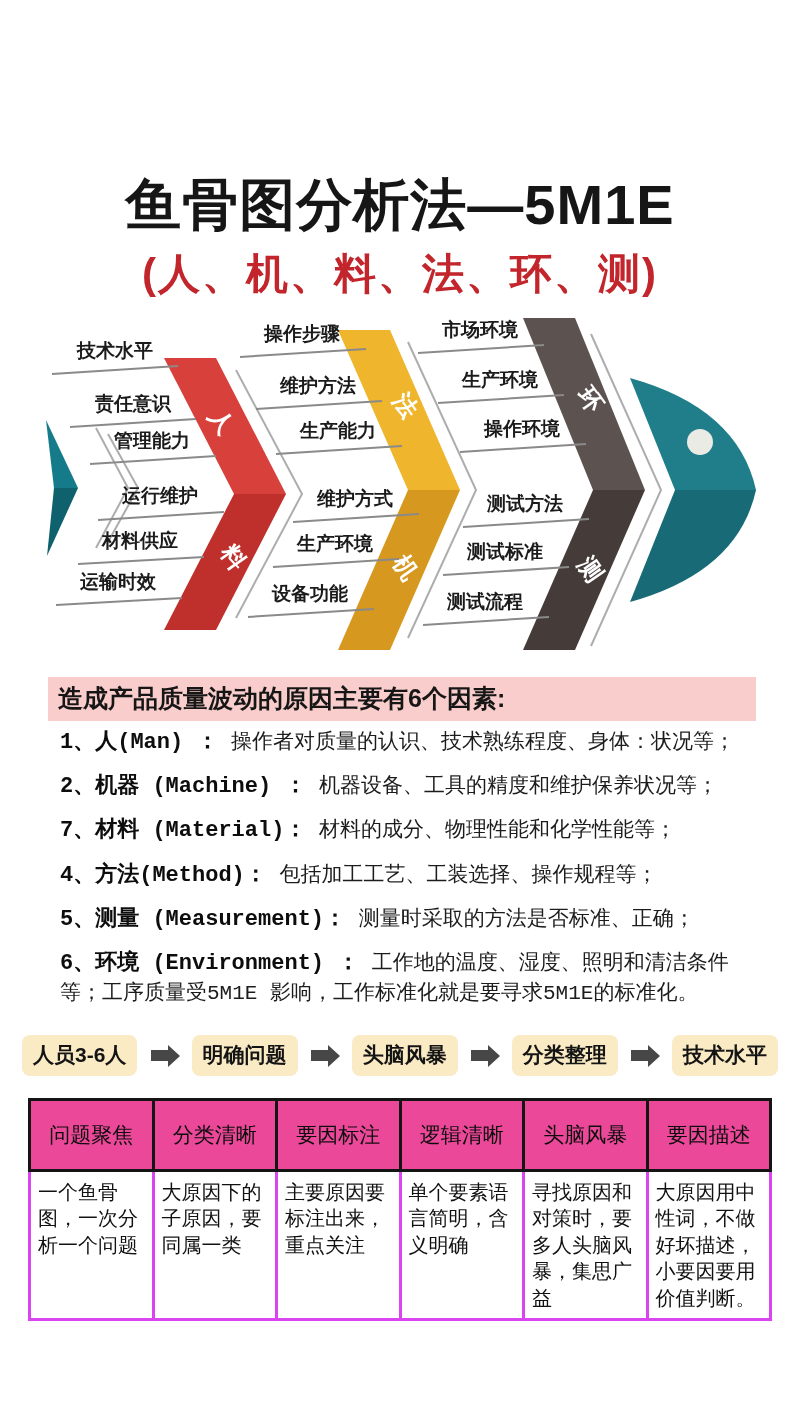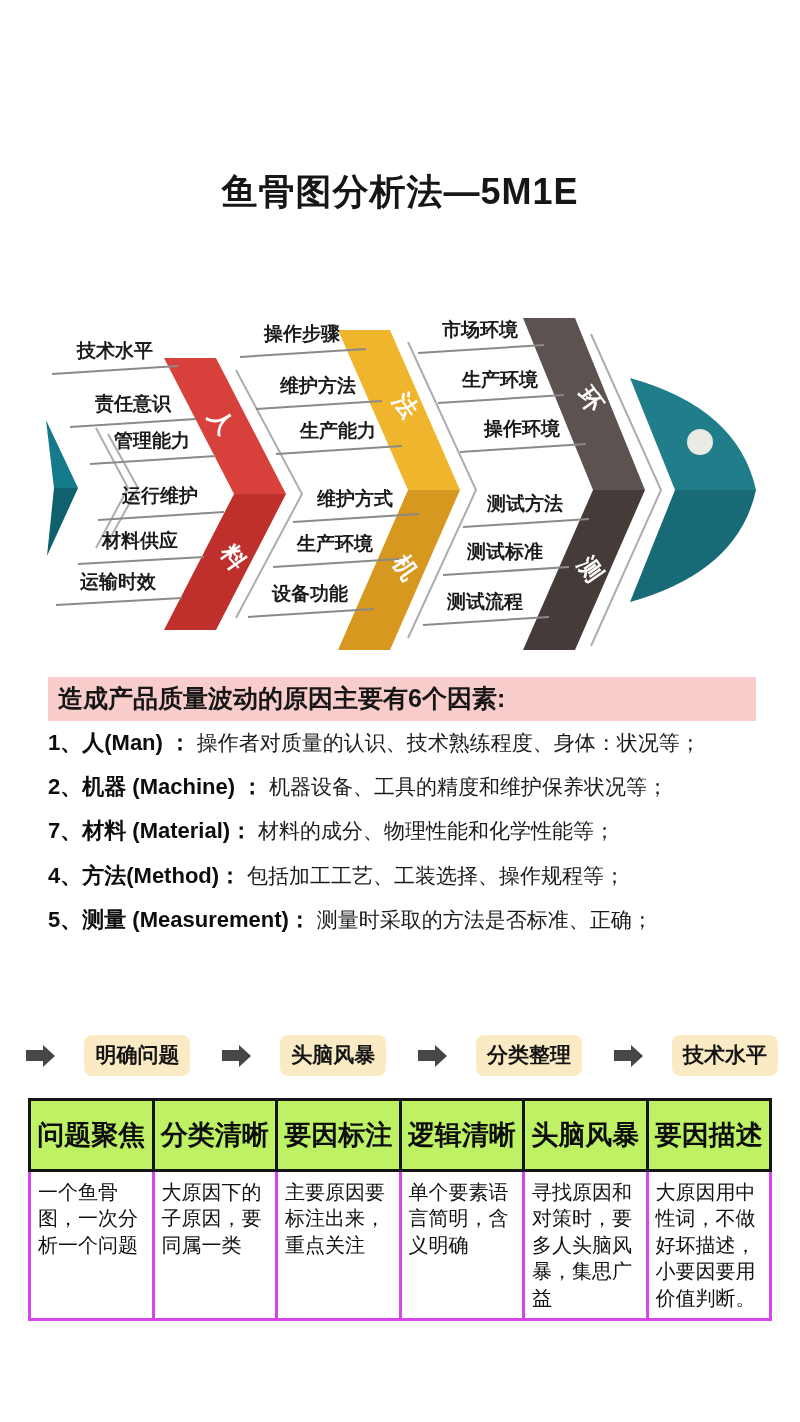--- a/index.html
+++ b/index.html
@@ -6,7 +6,7 @@
   .page{position:relative;width:800px;height:1422px;margin:0 auto;background:#ffffff;
         font-family:"Liberation Sans","DejaVu Sans",sans-serif;color:#111;overflow:hidden;}
   .title{position:absolute;top:168px;left:0;width:100%;text-align:center;
-         font-size:36px;font-weight:900;letter-spacing:1px;color:#161616;}
+         font-size:56px;font-weight:900;letter-spacing:1px;color:#161616;}
   .subtitle{position:absolute;top:246px;left:0;width:100%;text-align:center;
          font-size:42px;font-weight:800;color:#c2252b;letter-spacing:2px;}
   .fishbone{position:absolute;top:300px;left:0;width:800px;height:360px;}

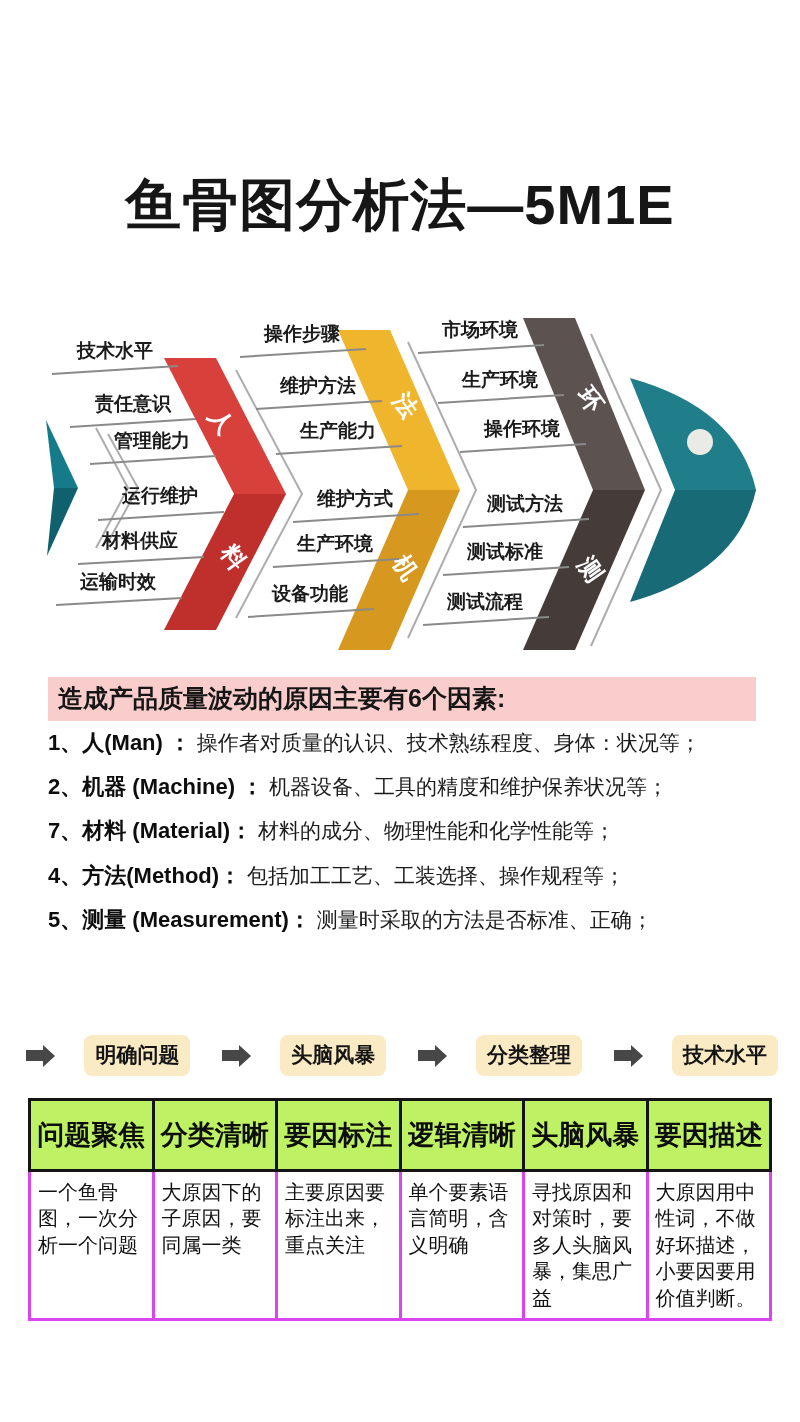--- a/index.html
+++ b/index.html
@@ -37,6 +37,7 @@
 <div class="page">
 
   <div class="title">鱼骨图分析法—5M1E</div>
+  <div class="subtitle">(人、机、料、法、环、测)</div>
 
   <svg class="fishbone" viewBox="0 0 800 360">
 

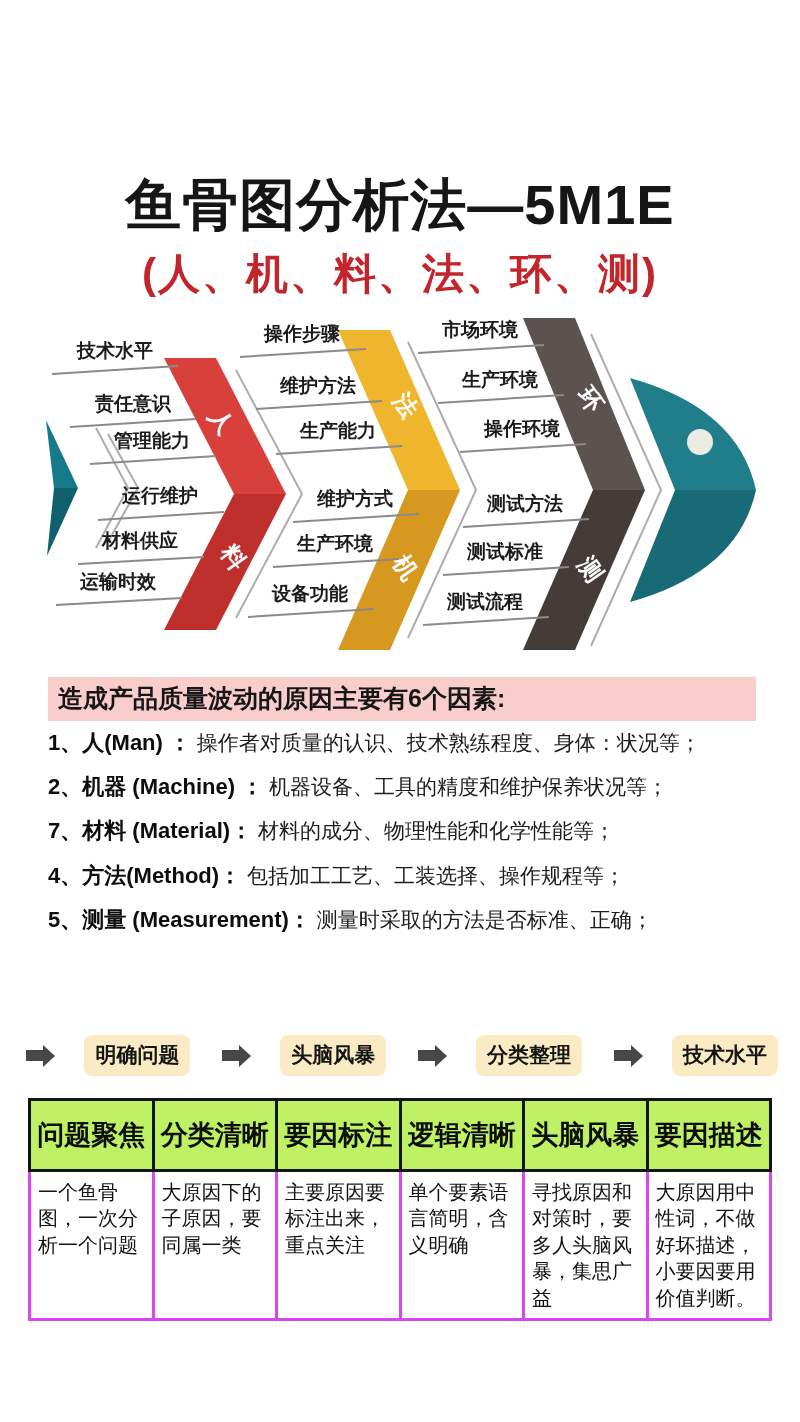--- a/index.html
+++ b/index.html
@@ -17,7 +17,7 @@
   .factors-heading{position:absolute;top:677px;left:48px;width:708px;box-sizing:border-box;
          background:#f9cdcb;padding:5px 10px 6px;font-size:25px;font-weight:800;color:#161616;}
   .factors{position:absolute;top:727px;left:48px;width:714px;font-size:21px;line-height:1.42;color:#1c1c1c;}
-  .factors p{margin:0 0 13px 0;}
+  .factors p{margin:0 0 13px 12px;font-family:Liberation Mono, monospace;}
   .factors b{font-size:22px;color:#0d0d0d;}
   .flow{position:absolute;top:1035px;left:22px;width:756px;display:flex;align-items:center;justify-content:space-between;}
   .badge{background:#faebc5;border-radius:8px;padding:6px 11px 7px;font-weight:800;font-size:21px;

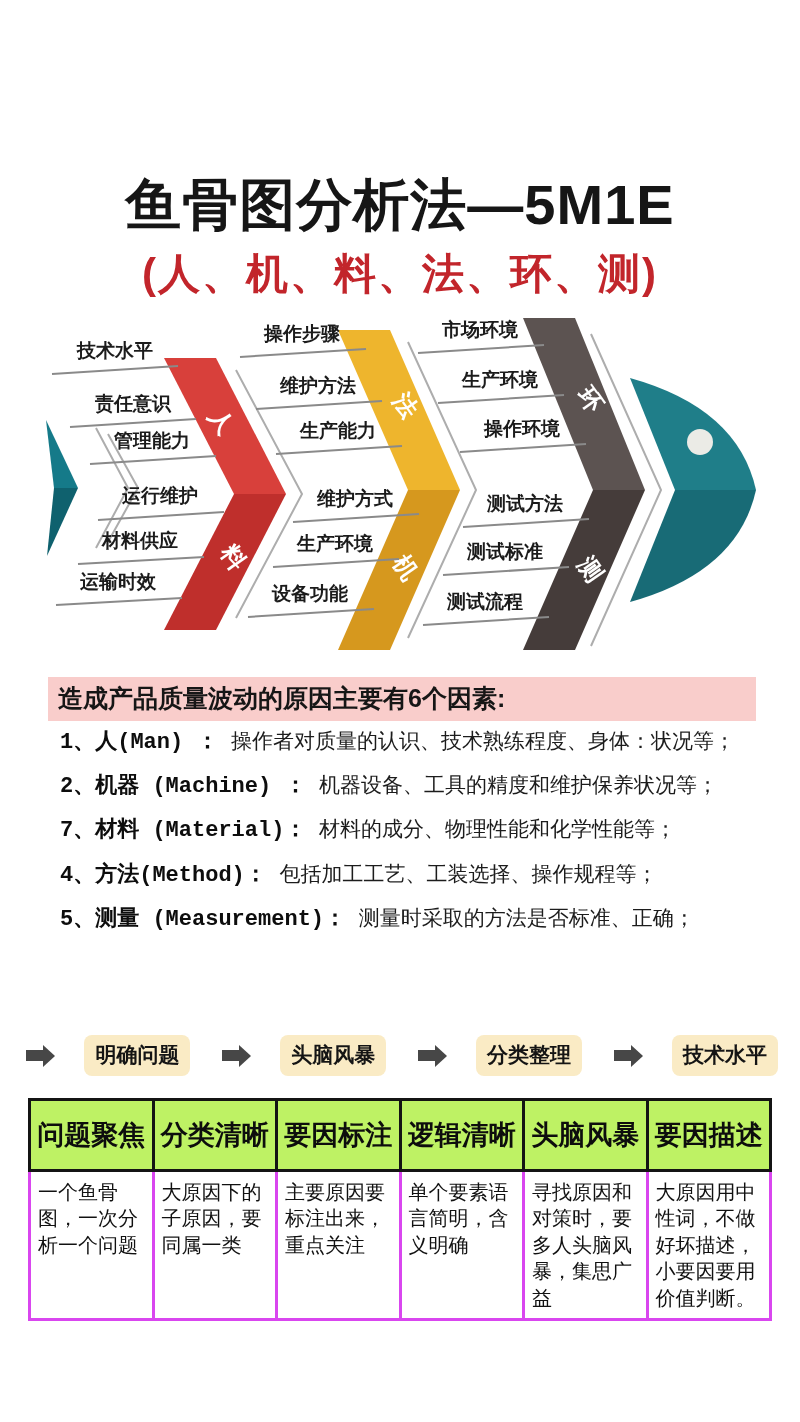--- a/index.html
+++ b/index.html
@@ -165,6 +165,7 @@
     <p><b>7、材料 (Material)：</b> <span>材料的成分、物理性能和化学性能等；</span></p>
     <p><b>4、方法(Method)：</b> <span>包括加工工艺、工装选择、操作规程等；</span></p>
     <p><b>5、测量 (Measurement)：</b> <span>测量时采取的方法是否标准、正确；</span></p>
+    <p><b>6、环境 (Environment) ：</b> <span>工作地的温度、湿度、照明和清洁条件等；工序质量受5M1E 影响，工作标准化就是要寻求5M1E的标准化。</span></p>
   </div>
 
   <div class="flow">

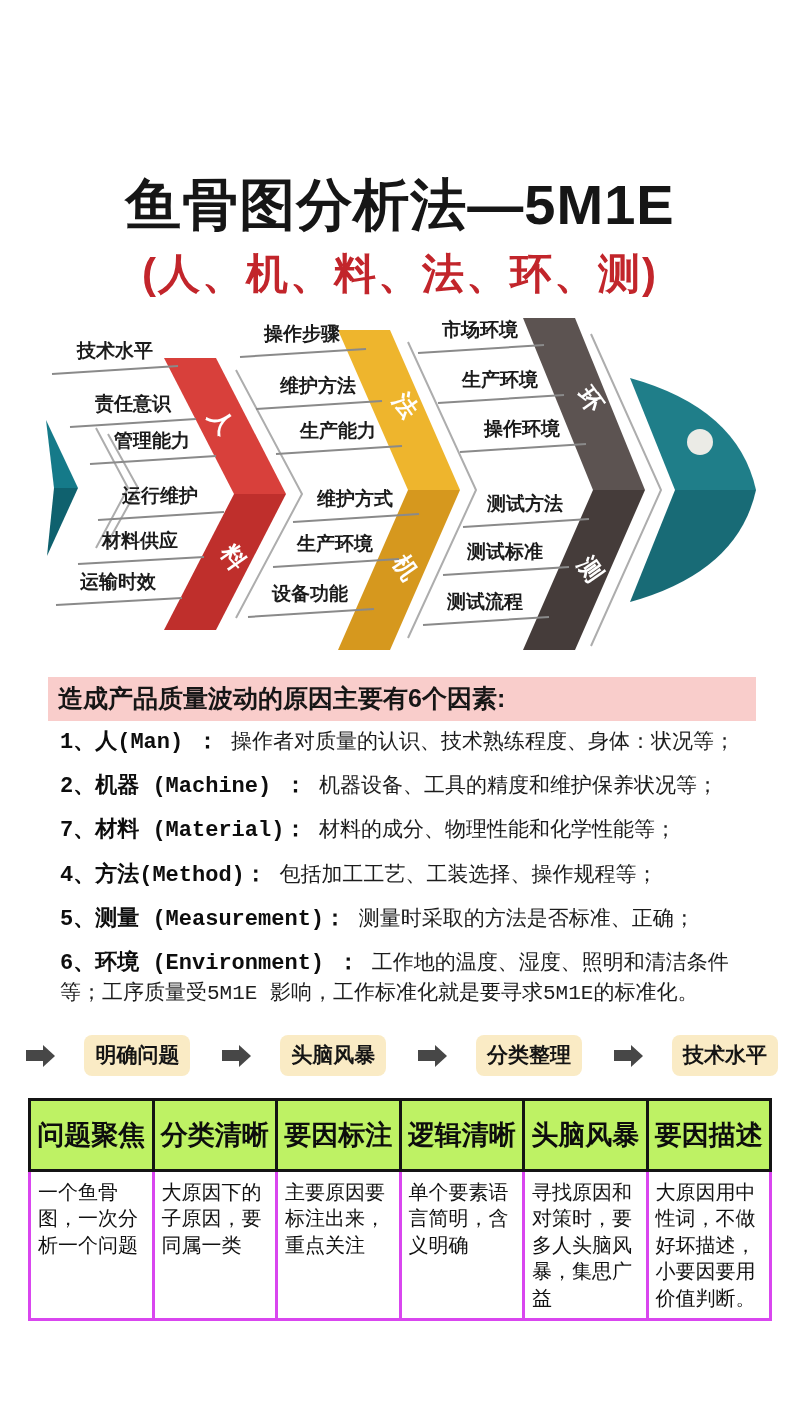--- a/index.html
+++ b/index.html
@@ -169,6 +169,7 @@
   </div>
 
   <div class="flow">
+    <span class="badge">人员3-6人</span>
     <span class="flow-arrow"></span>
     <span class="badge">明确问题</span>
     <span class="flow-arrow"></span>

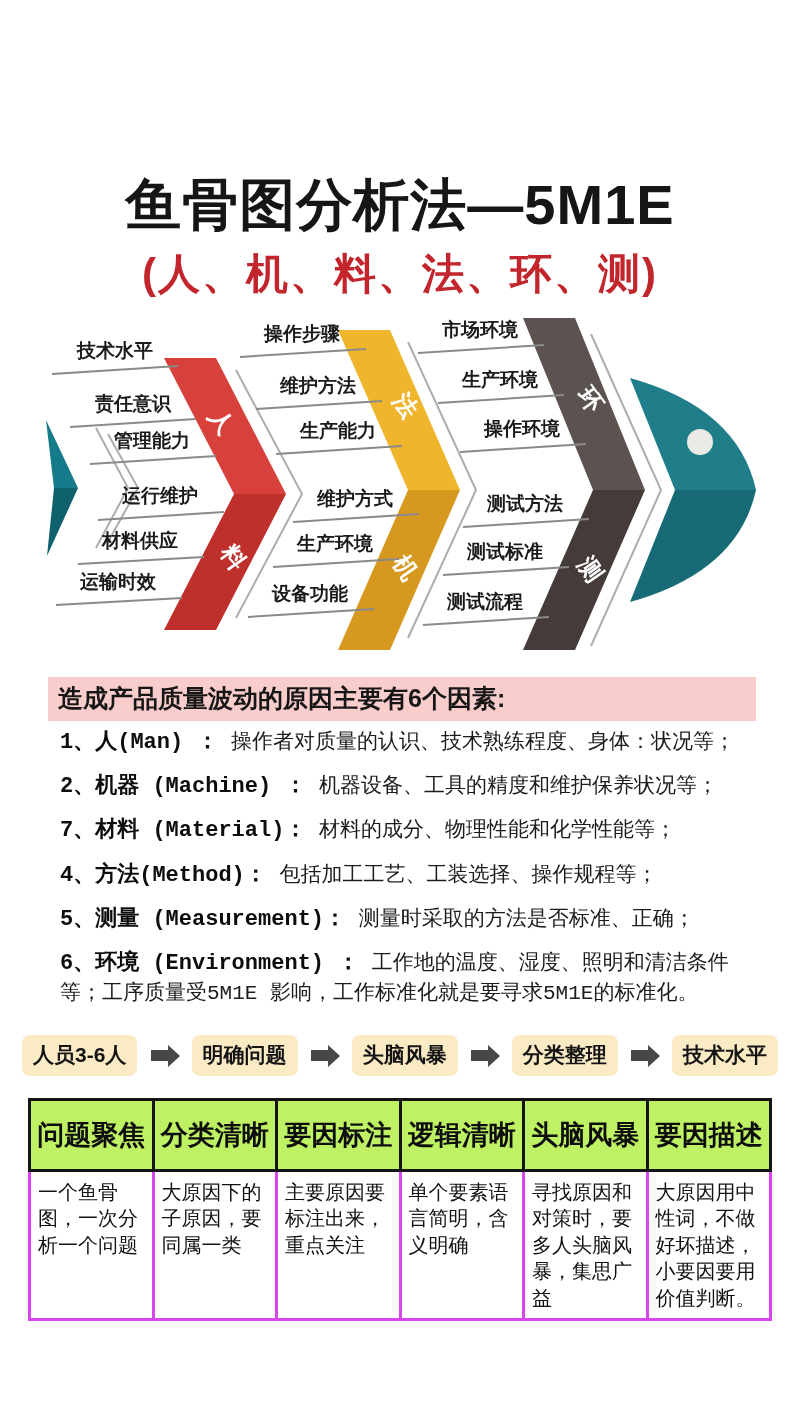--- a/index.html
+++ b/index.html
@@ -26,8 +26,8 @@
   .flow-arrow::after{content:"";position:absolute;left:100%;top:50%;transform:translateY(-50%);
          border-left:12px solid #474747;border-top:11px solid transparent;border-bottom:11px solid transparent;}
   table.criteria{position:absolute;top:1098px;left:28px;width:744px;border-collapse:collapse;table-layout:fixed;}
-  table.criteria th{border:3px solid #141414;background:#bef264;height:64px;
-         font-size:27px;font-weight:700;padding:2px;color:#0d0d0d;}
+  table.criteria th{border:3px solid #141414;background:#ec4899;height:64px;
+         font-size:21px;font-weight:400;padding:2px;color:#0d0d0d;}
   table.criteria td{border:3px solid #d946ef;height:128px;vertical-align:top;
          font-size:20px;line-height:1.32;padding:7px 7px;color:#111;}
 </style>

